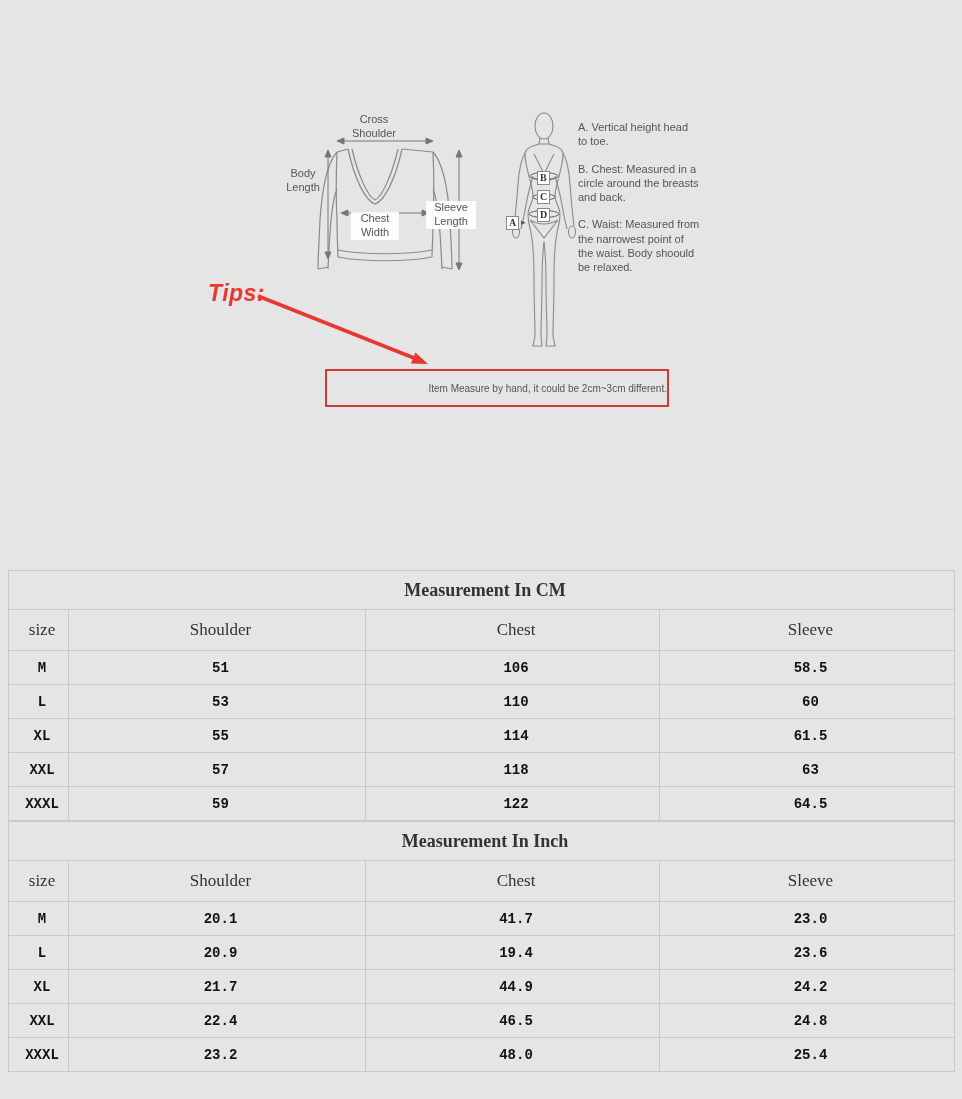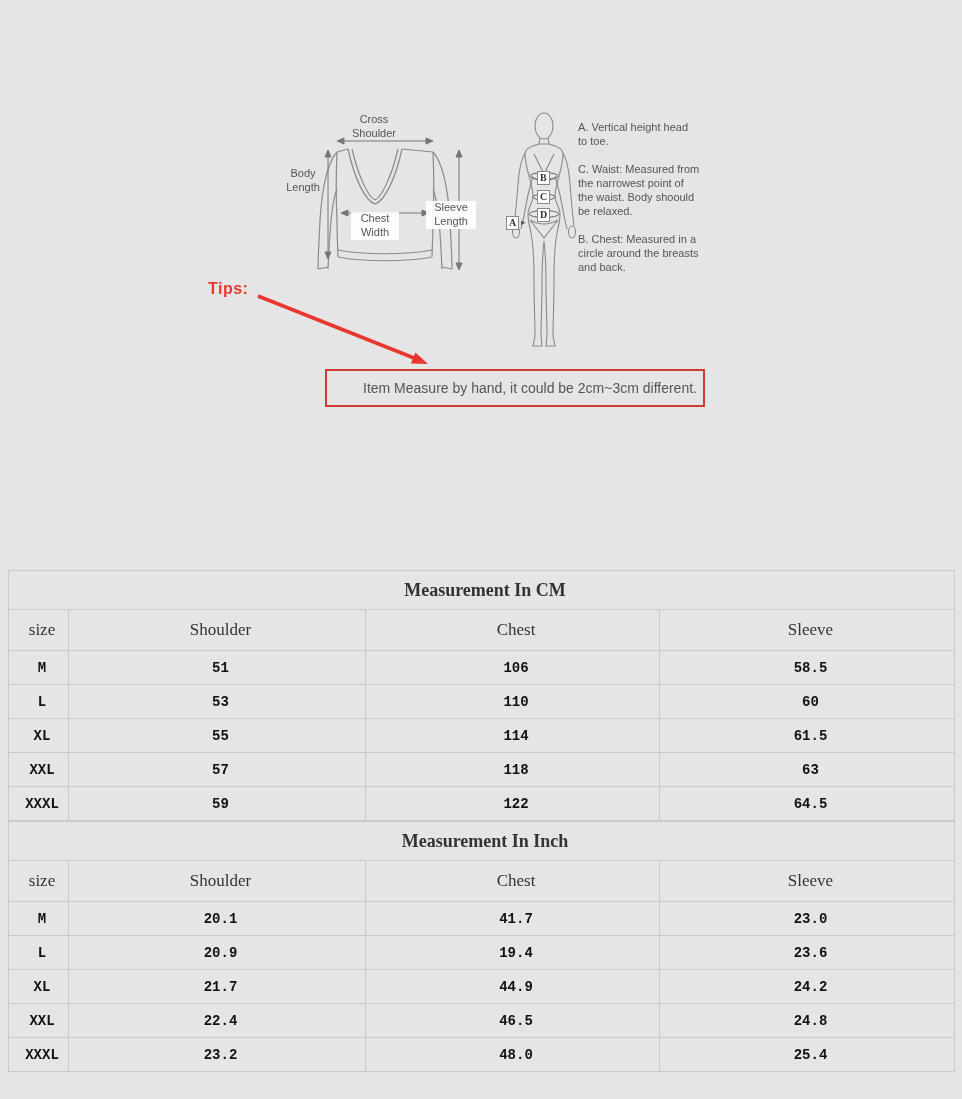--- a/index.html
+++ b/index.html
@@ -92,8 +92,8 @@
 
   <div class="notes">
     <div class="note-block">A. Vertical height head to toe.</div>
+    <div class="note-block">B. Chest: Measured in a circle around the breasts and back.</div>
     <div class="note-block">C. Waist: Measured from the narrowest point of the waist. Body shoould be relaxed.</div>
-    <div class="note-block">B. Chest: Measured in a circle around the breasts and back.</div>
   </div>
 
   <div class="tips">Tips:</div>

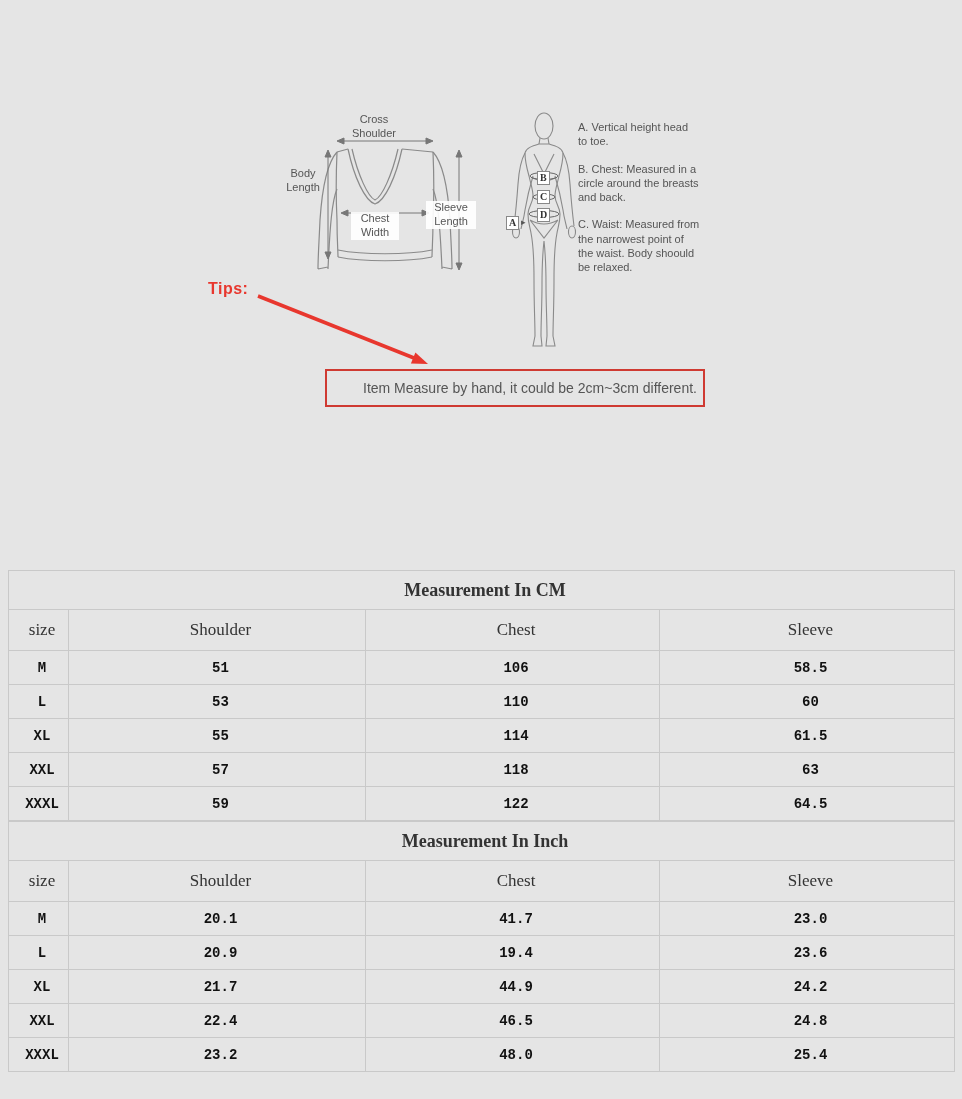--- a/index.html
+++ b/index.html
@@ -11,8 +11,8 @@
   .lbl-bg{background:rgba(255,255,255,.9);}
   .notes{position:absolute;left:578px;top:120px;width:122px;font-size:11px;color:#555;line-height:1.3;}
   .note-block{margin-bottom:13px;}
-  .tips{position:absolute;left:208px;top:280px;color:#e8372e;font-size:16px;font-weight:bold;
-        letter-spacing:.5px;}
+  .tips{position:absolute;left:208px;top:280px;color:#e8372e;font-size:23px;font-weight:bold;
+        font-style:italic;letter-spacing:.5px;}
   .note-box{position:absolute;left:325px;top:369px;width:340px;height:34px;border:2px solid #cf3a32;
             display:flex;align-items:center;justify-content:flex-start;font-size:14px;color:#555;padding-left:36px;}
   .boxed-letter{position:absolute;font:bold 10px "Liberation Serif",serif;color:#333;

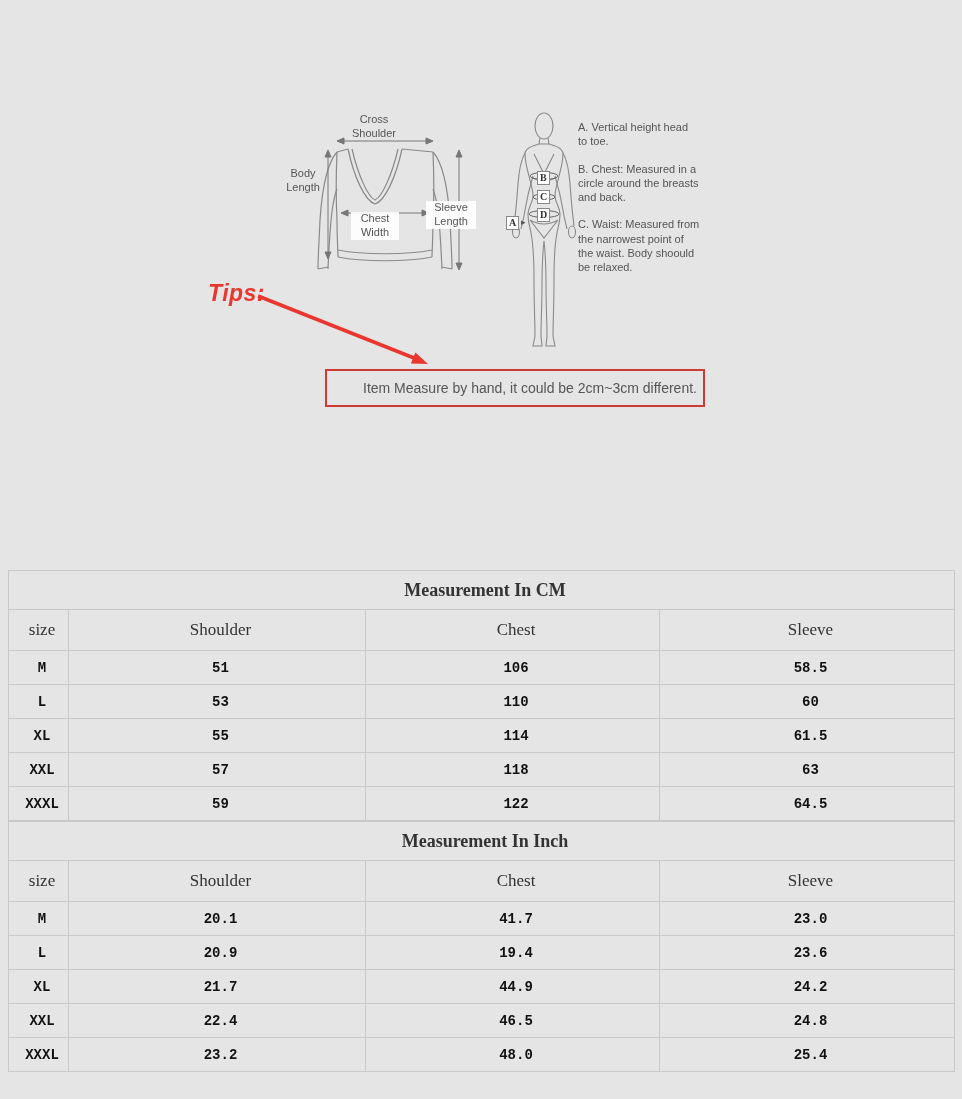--- a/index.html
+++ b/index.html
@@ -14,7 +14,7 @@
   .tips{position:absolute;left:208px;top:280px;color:#e8372e;font-size:23px;font-weight:bold;
         font-style:italic;letter-spacing:.5px;}
   .note-box{position:absolute;left:325px;top:369px;width:340px;height:34px;border:2px solid #cf3a32;
-            display:flex;align-items:center;justify-content:flex-start;font-size:14px;color:#555;padding-left:36px;}
+            display:flex;align-items:center;justify-content:flex-end;font-size:10px;color:#555;}
   .boxed-letter{position:absolute;font:bold 10px "Liberation Serif",serif;color:#333;
                 border:1px solid #888;background:#fff;padding:0 2px;line-height:12px;}
   .a-arrow{position:absolute;color:#555;font-size:9px;}

